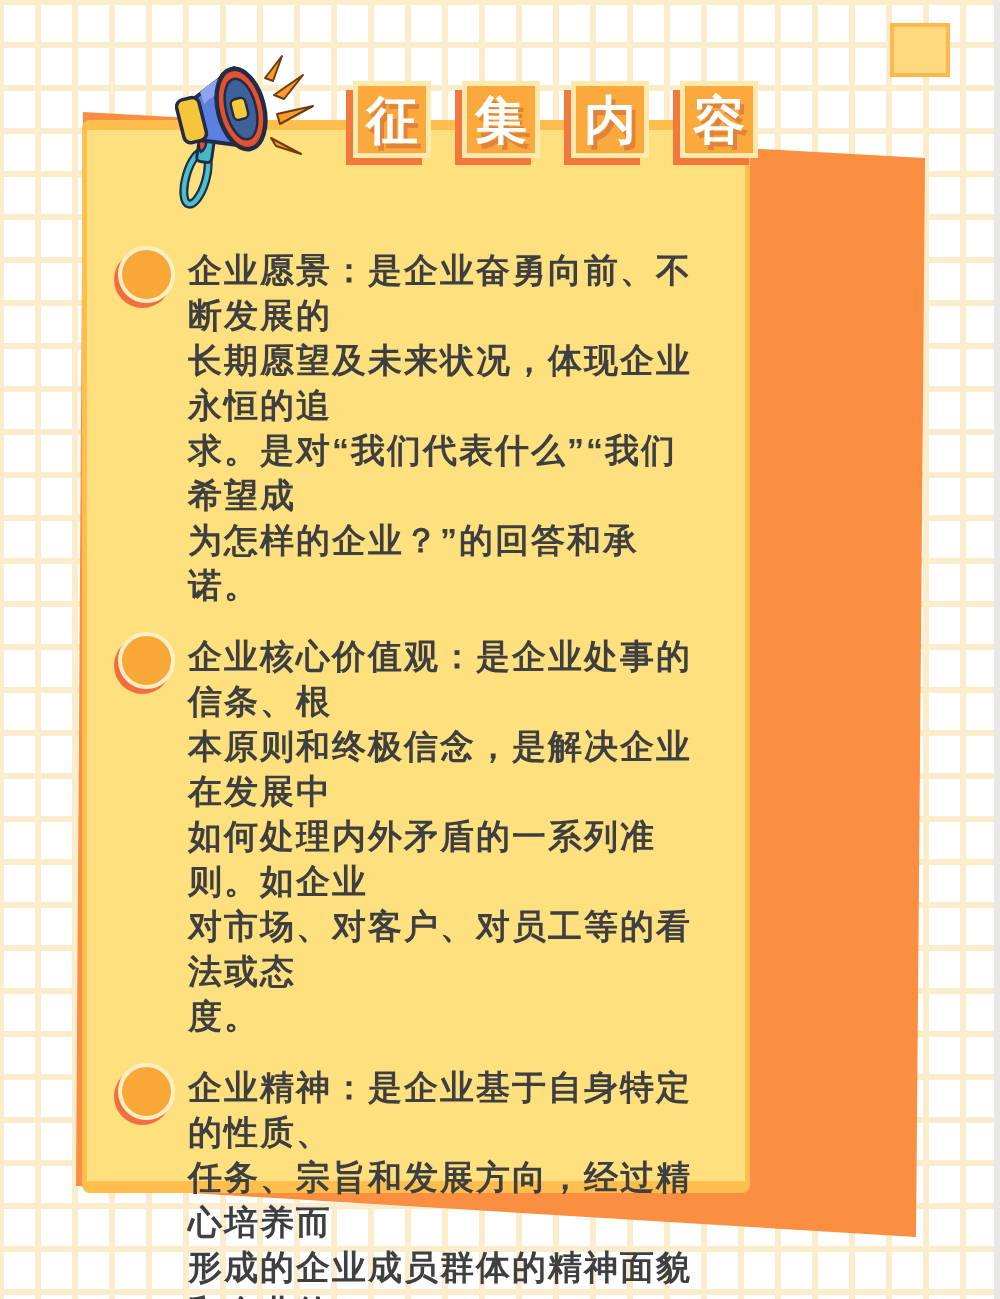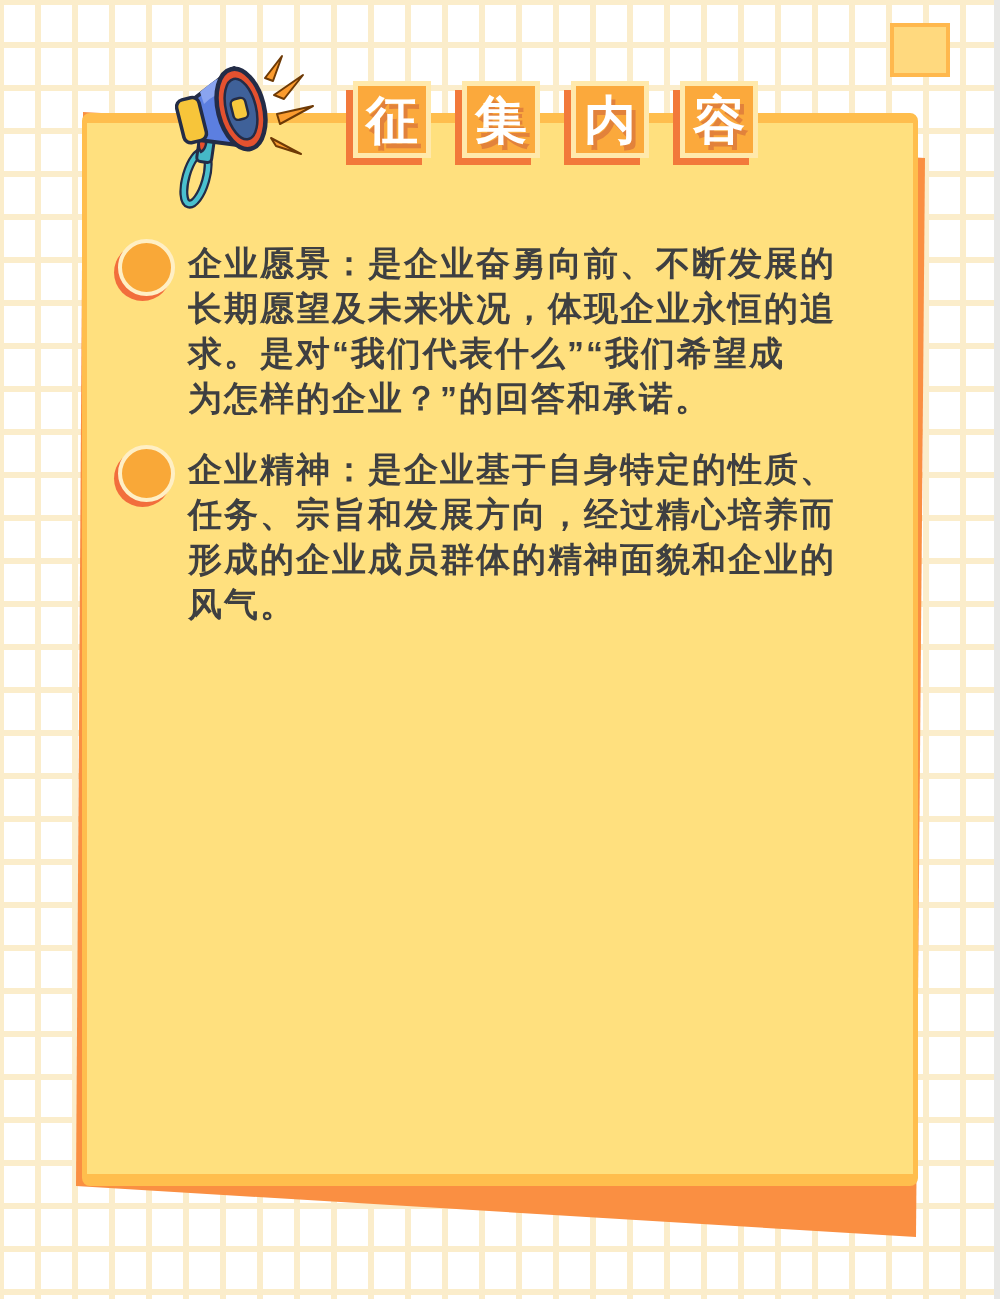--- a/index.html
+++ b/index.html
@@ -29,7 +29,7 @@
   }
   
   .card{
-    position:absolute;left:82px;top:113px;width:836px;height:1073px;
+    position:absolute;left:82px;top:120px;width:668px;height:1073px;
     box-sizing:border-box;
     background:var(--card_fill,#FFE07E);
     border-style:solid;

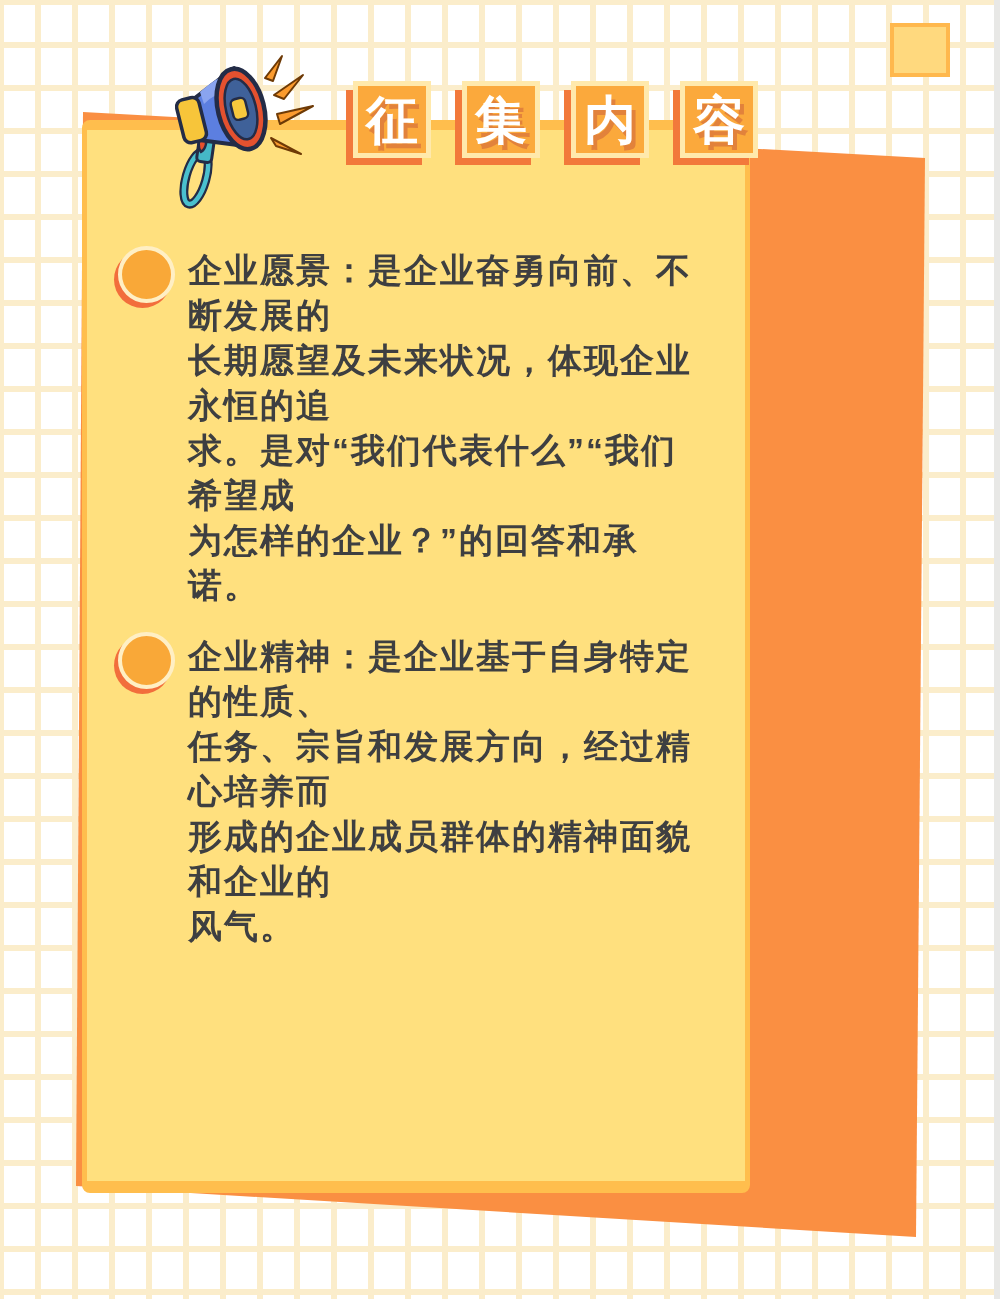--- a/index.html
+++ b/index.html
@@ -109,6 +109,14 @@
       </div>
 
 
+      <div class="item">
+        <span class="bullet"></span>
+        <p>企业核心价值观：是企业处事的信条、根
+本原则和终极信念，是解决企业在发展中
+如何处理内外矛盾的一系列准则。如企业
+对市场、对客户、对员工等的看法或态
+度。</p>
+      </div>
 
       <div class="item">
         <span class="bullet"></span>

